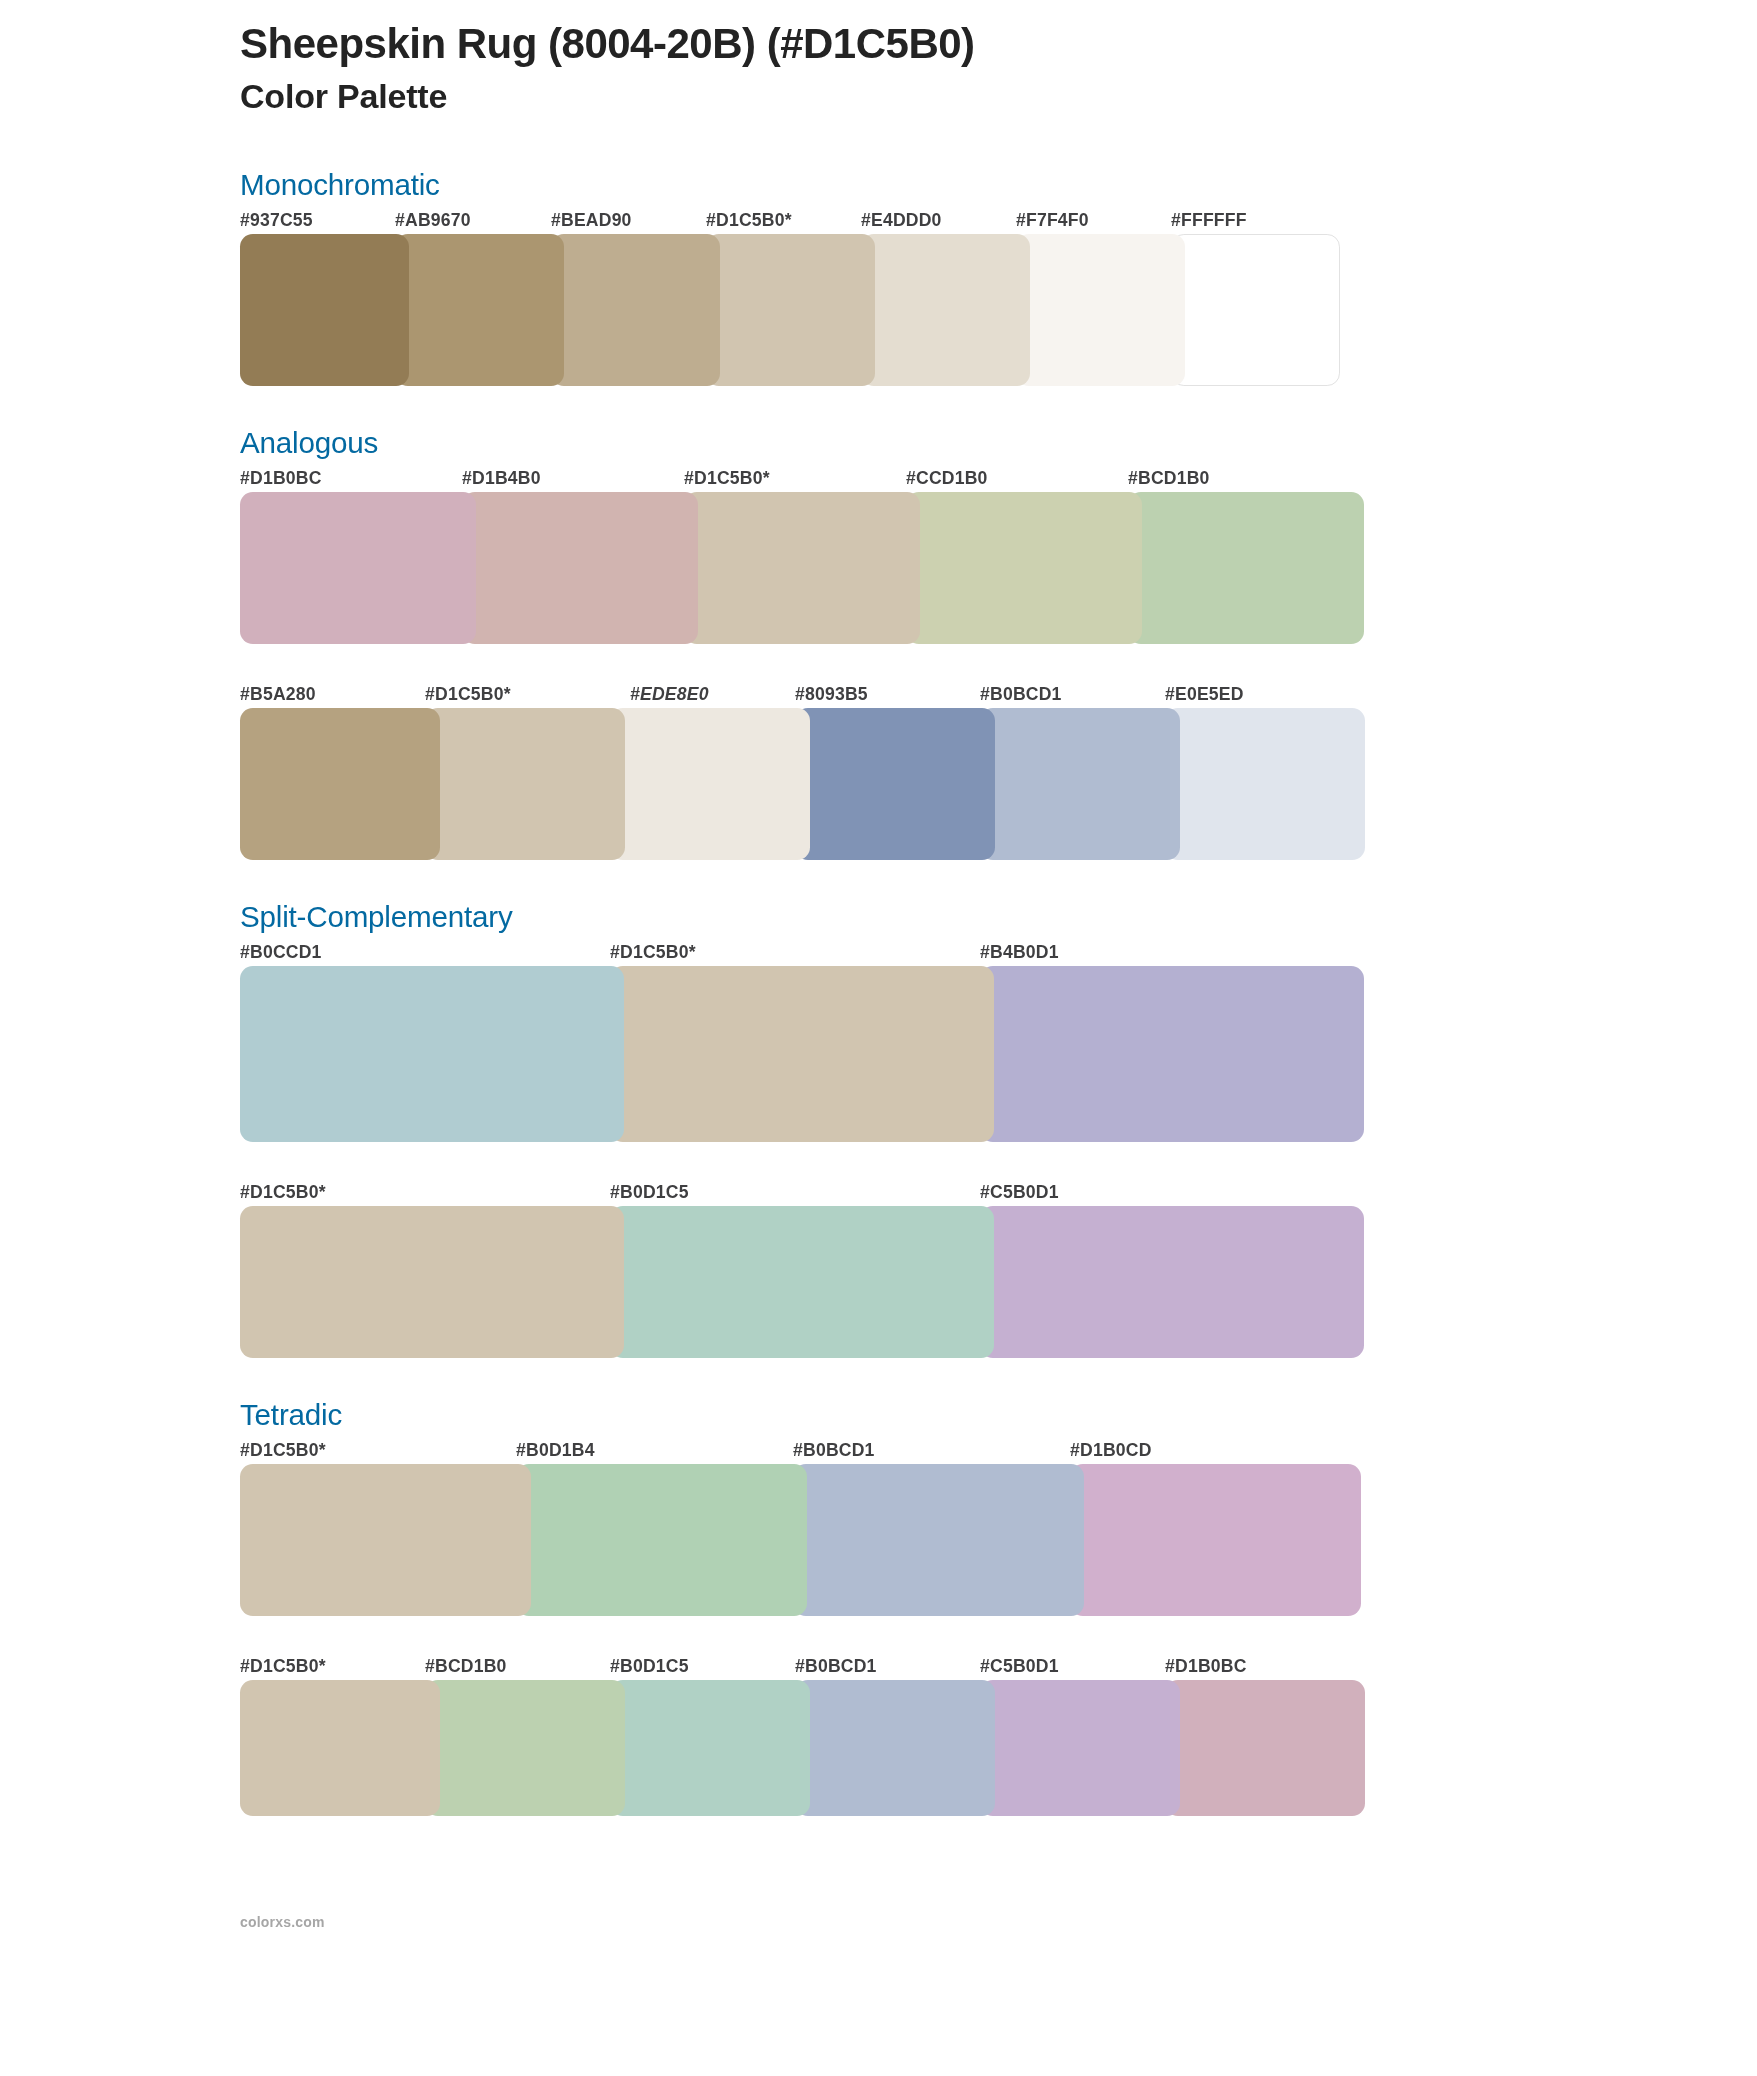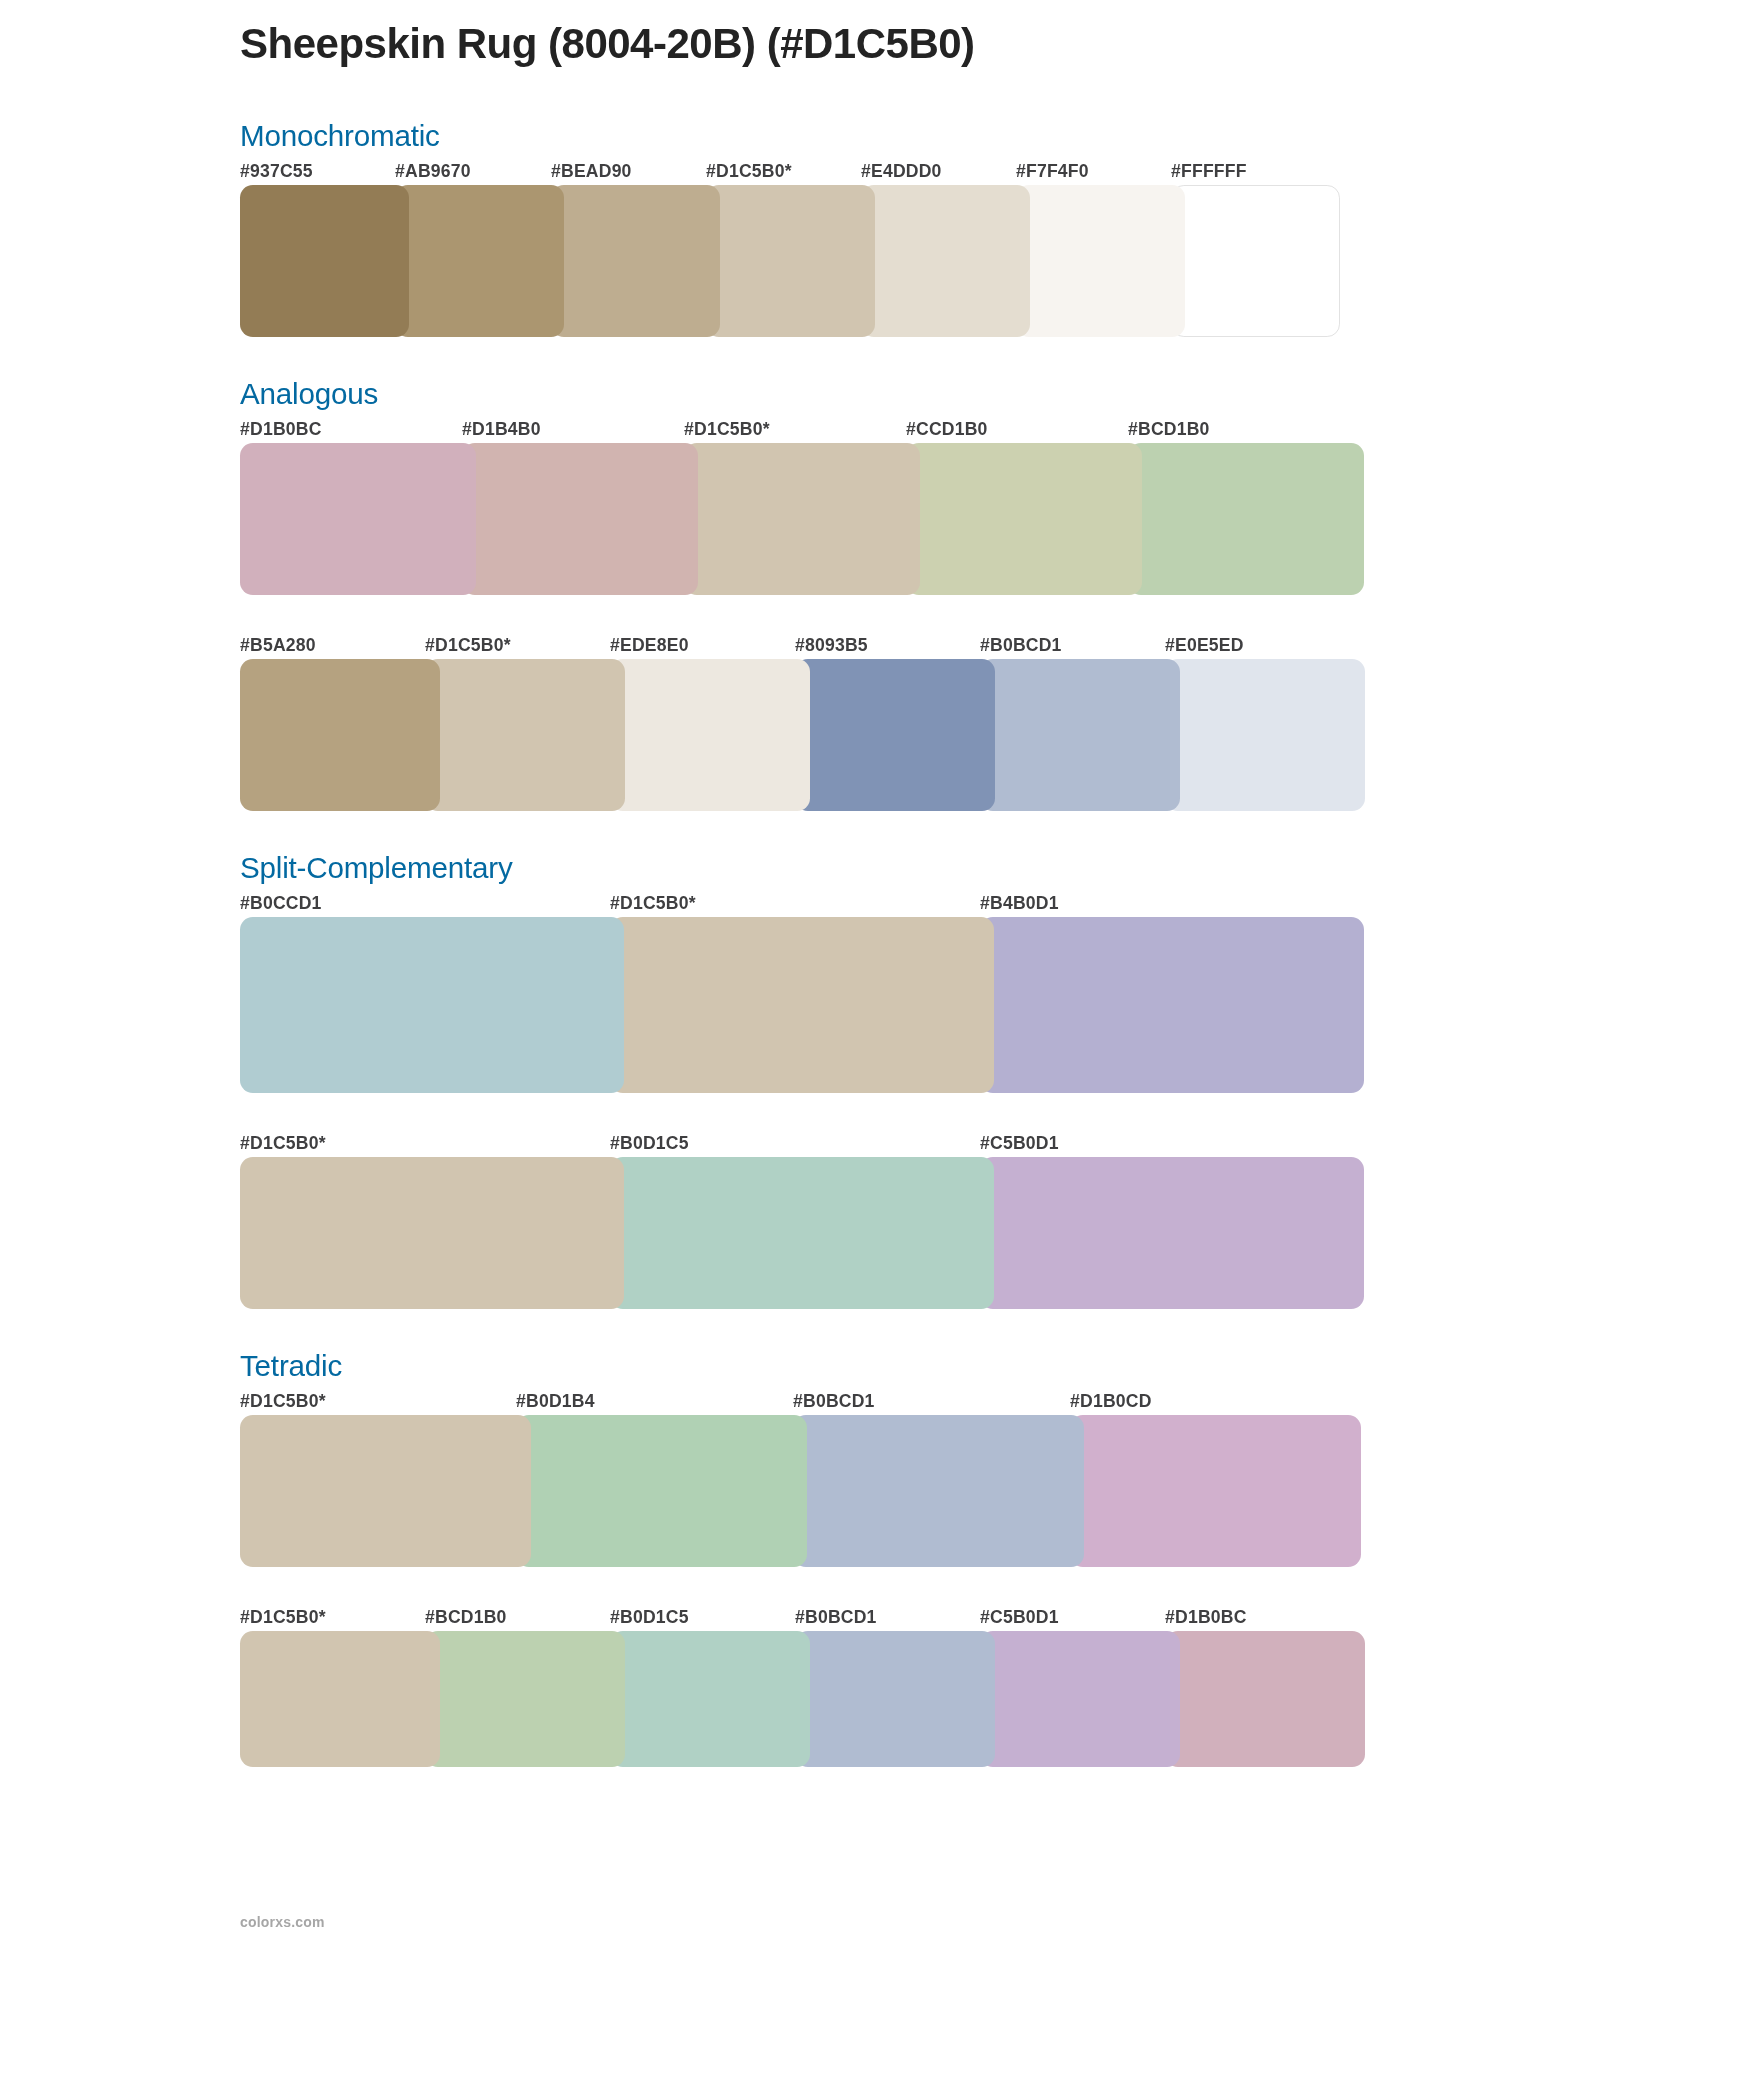--- a/index.html
+++ b/index.html
@@ -112,6 +112,7 @@
 
     <div class="header">
       <h1 class="page-title">Sheepskin Rug (8004-20B) (#D1C5B0)</h1>
+      <h2 class="page-subtitle">Color Palette</h2>
     </div>
 
     <div id="sections-host">

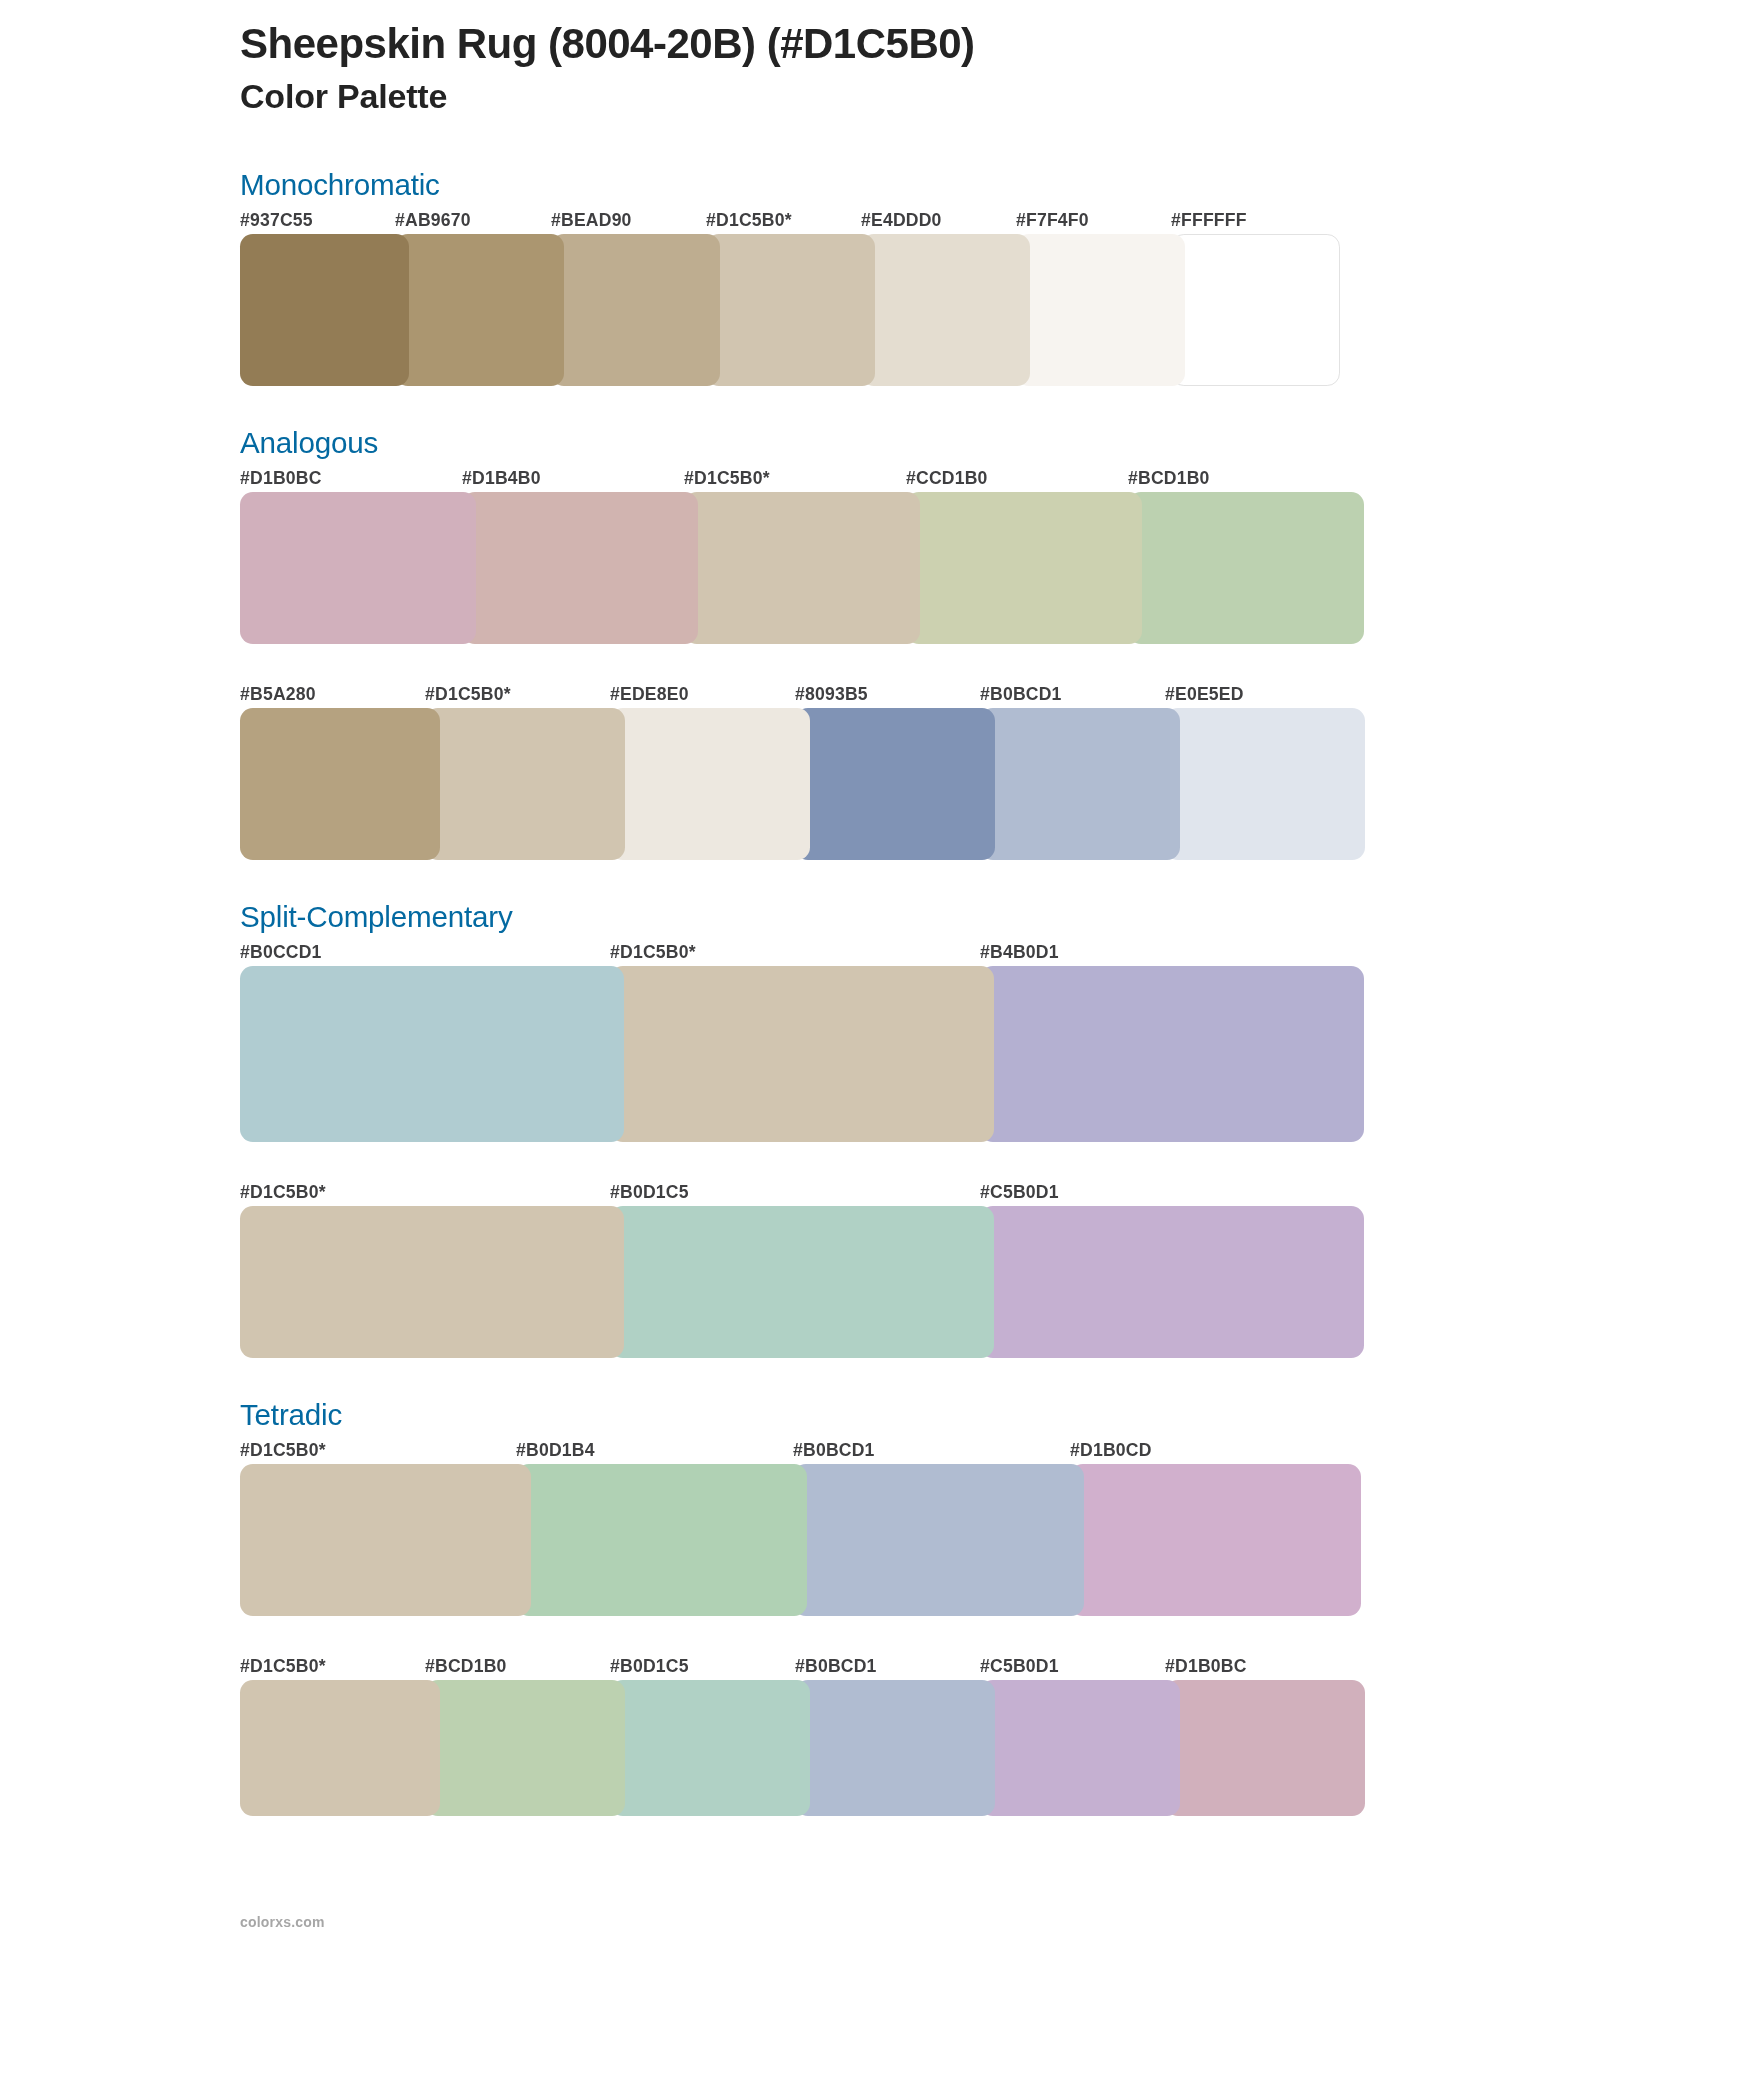--- a/index.html
+++ b/index.html
@@ -158,7 +158,7 @@
           <div class="swatch-labels">
             <div class="swatch-label" style="left: 0px;">#B5A280</div>
             <div class="swatch-label" style="left: 185px;">#D1C5B0*</div>
-            <div class="swatch-label" style="left: 370px;">#EDE8E0</div>
+            <div class="swatch-label" style="left: 390px; font-style: italic;">#EDE8E0</div>
             <div class="swatch-label" style="left: 555px;">#8093B5</div>
             <div class="swatch-label" style="left: 740px;">#B0BCD1</div>
             <div class="swatch-label" style="left: 925px;">#E0E5ED</div>

